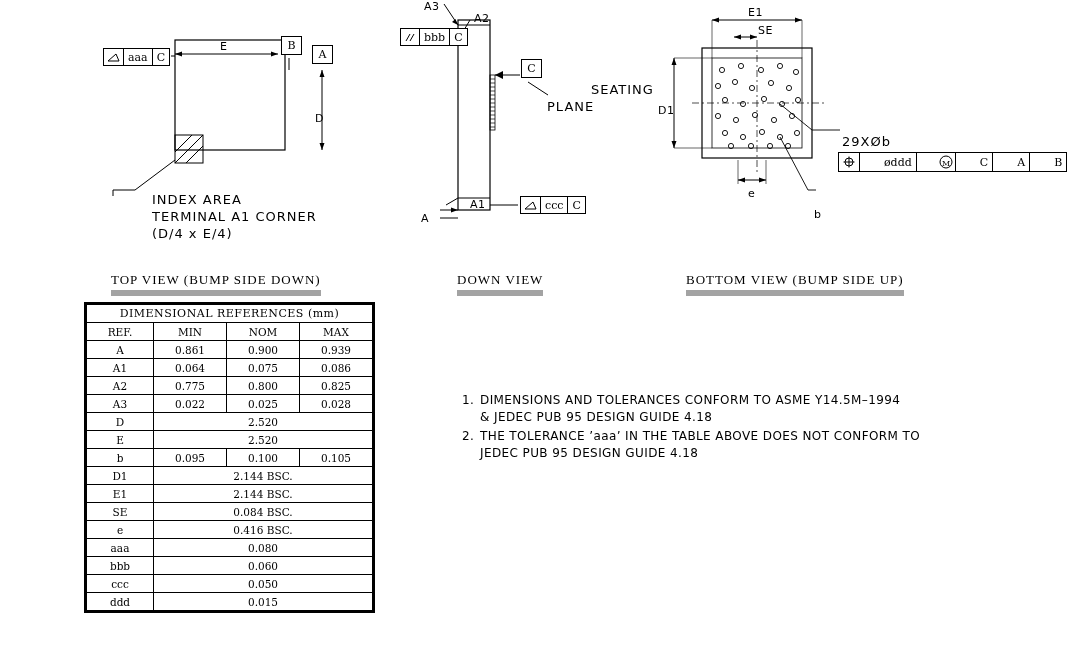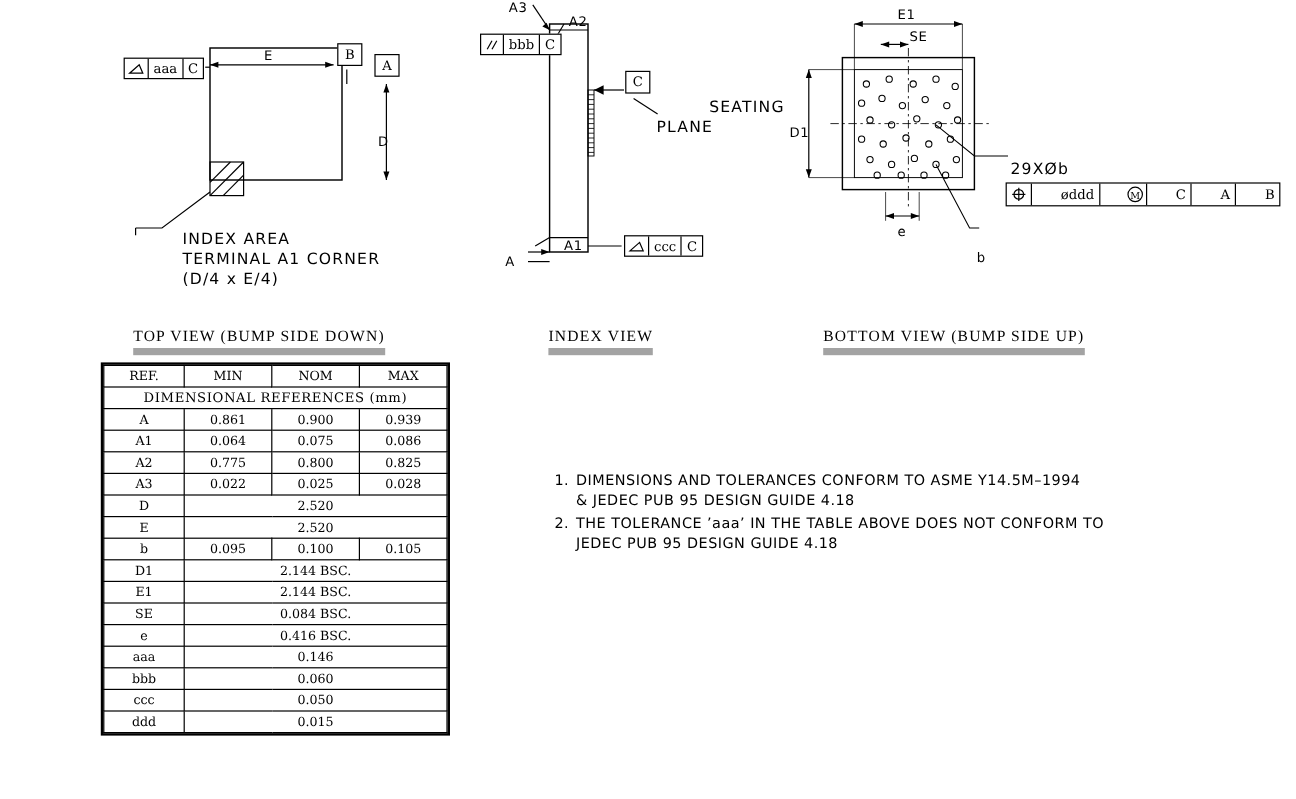--- a/index.html
+++ b/index.html
@@ -155,7 +155,7 @@
     <div>C</div>
   </div>
 
-  <div class="abs lbl-big ul" style="left:57px;top:272px;">INDEX  VIEW</div>
+  <div class="abs lbl-big ul" style="left:57px;top:272px;">DOWN  VIEW</div>
 </div>
 
 <div class="abs" style="left:630px;top:0;width:450px;height:290px;">

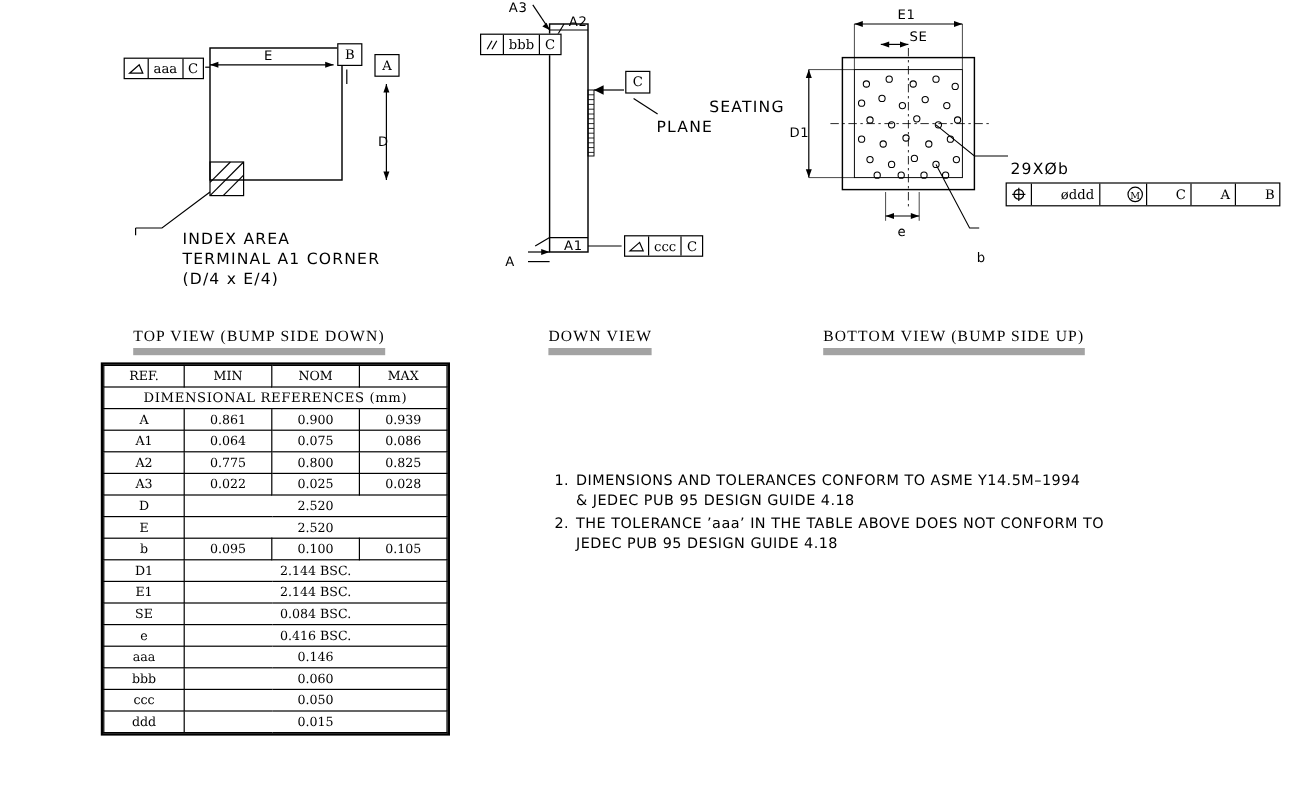--- a/index.html
+++ b/index.html
@@ -262,14 +262,14 @@
   <table class="dim">
     <thead>
       <tr>
+          <th class="hdr" colspan="4">DIMENSIONAL  REFERENCES  (mm)</th>
+        </tr>
+      <tr>
         <th class="ref">REF.</th>
         <th class="num">MIN</th>
         <th class="num">NOM</th>
         <th class="num">MAX</th>
       </tr>
-      <tr>
-          <th class="hdr" colspan="4">DIMENSIONAL  REFERENCES  (mm)</th>
-        </tr>
     </thead>
     <tbody id="dim-table-body">
         <tr>

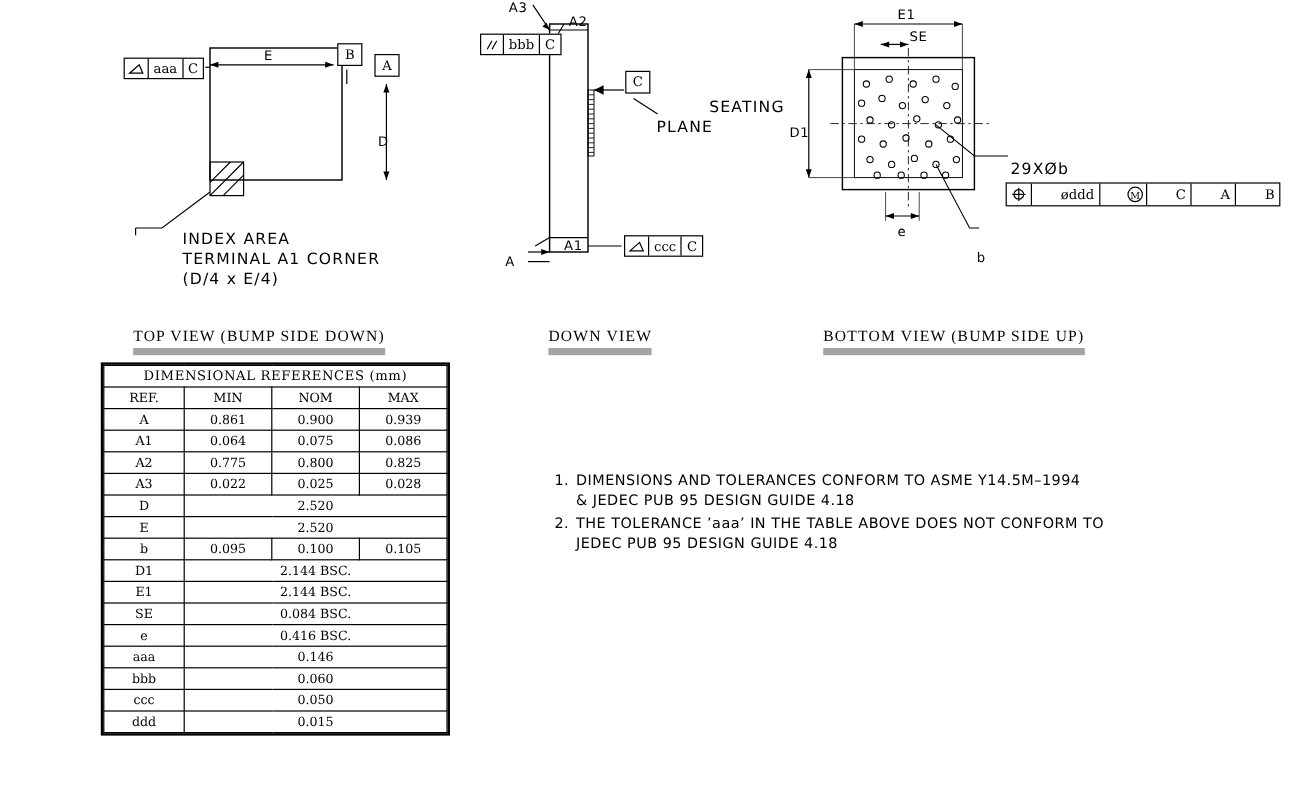--- a/index.html
+++ b/index.html
@@ -328,7 +328,7 @@
         </tr>
         <tr>
           <td class="ref">aaa</td>
-          <td colspan="3">0.146</td>
+          <td colspan="3">0.080</td>
         </tr>
         <tr>
           <td class="ref">bbb</td>

